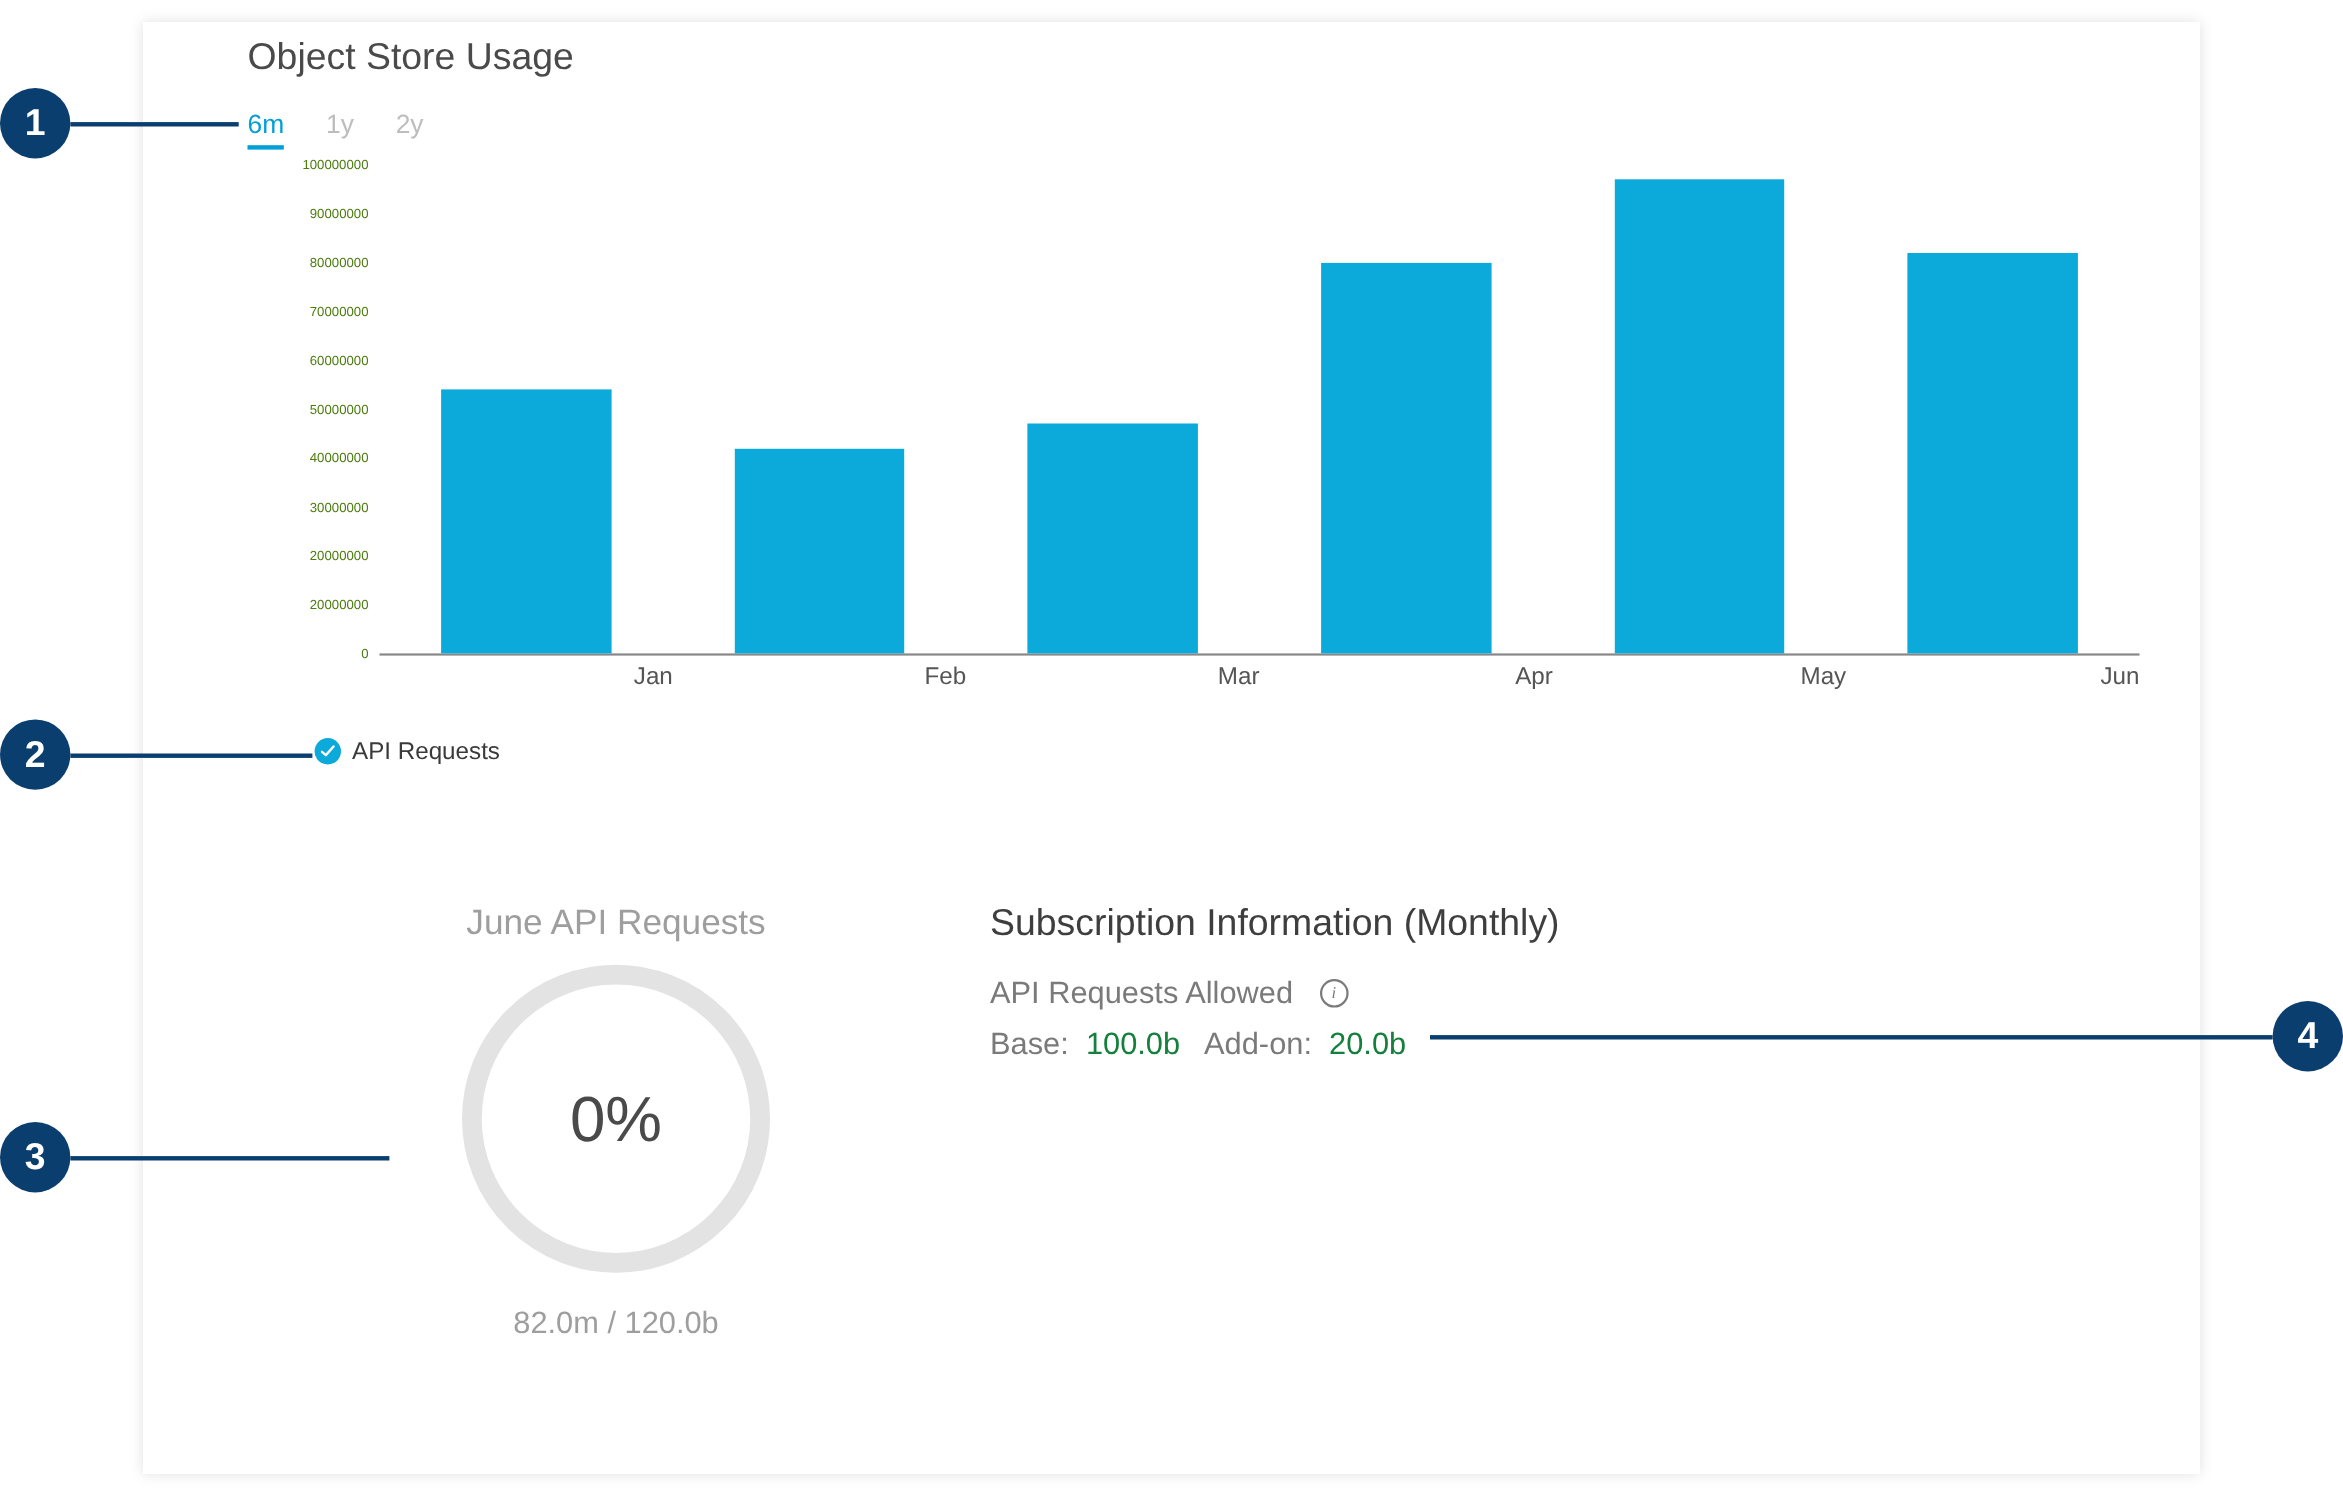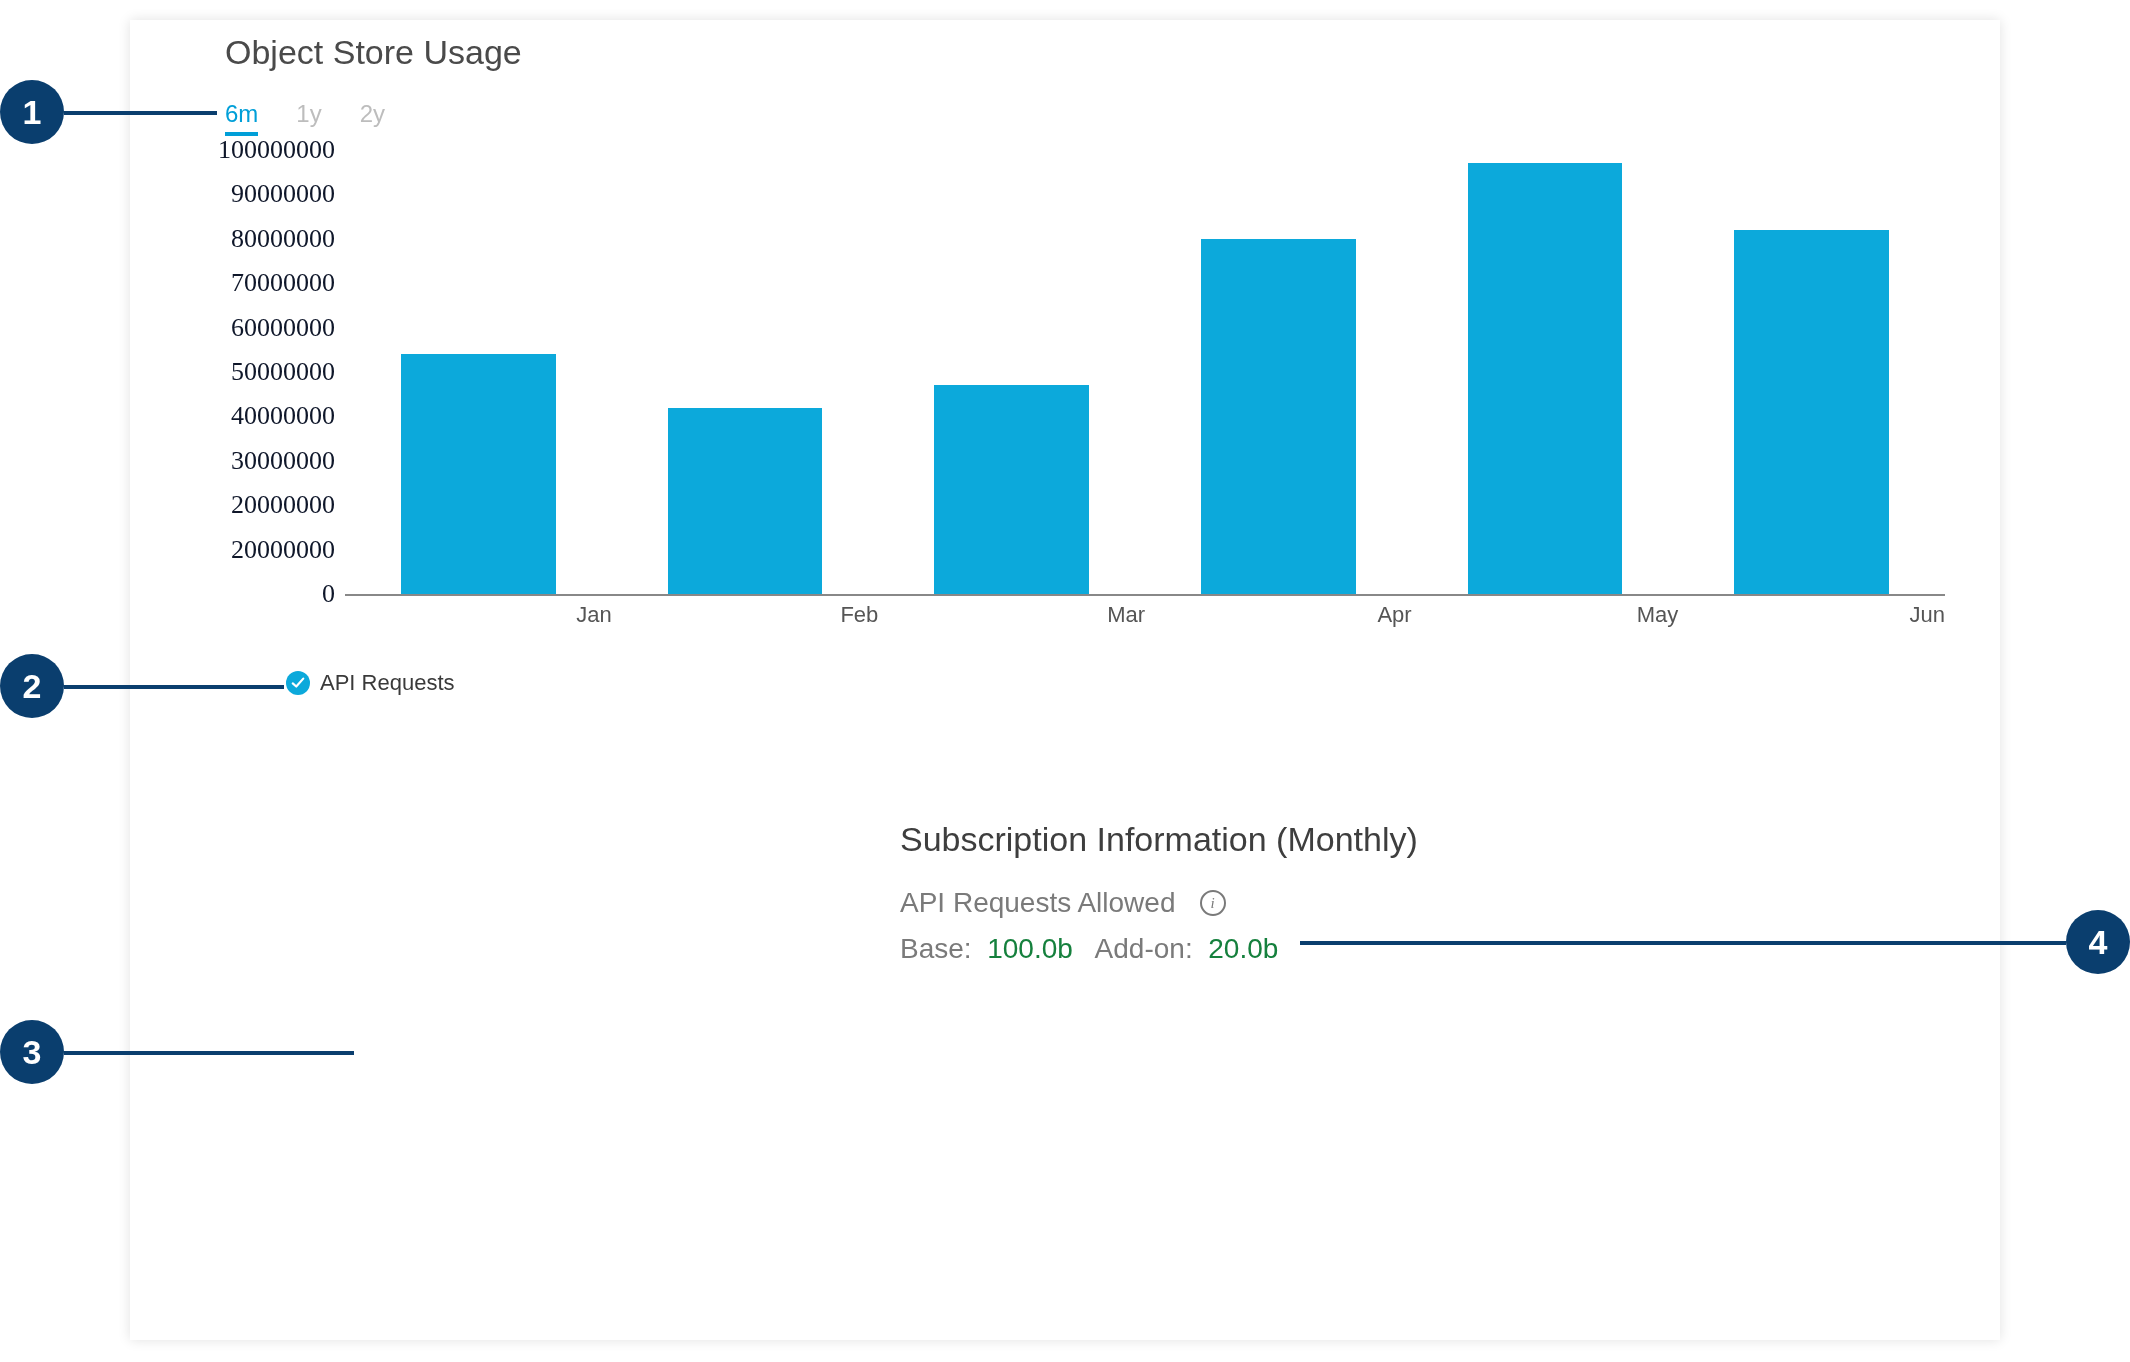--- a/index.html
+++ b/index.html
@@ -76,10 +76,9 @@
     right: 100%;
     margin-right: 10px;
     transform: translateY(-50%);
-    font-size: 26px;
-    color: #0f172a;
+    font-size: 12px;
+    color: #4d7c0f;
     white-space: nowrap;
-    font-family: Liberation Serif, serif;
   }
   .bars {
     position: absolute;

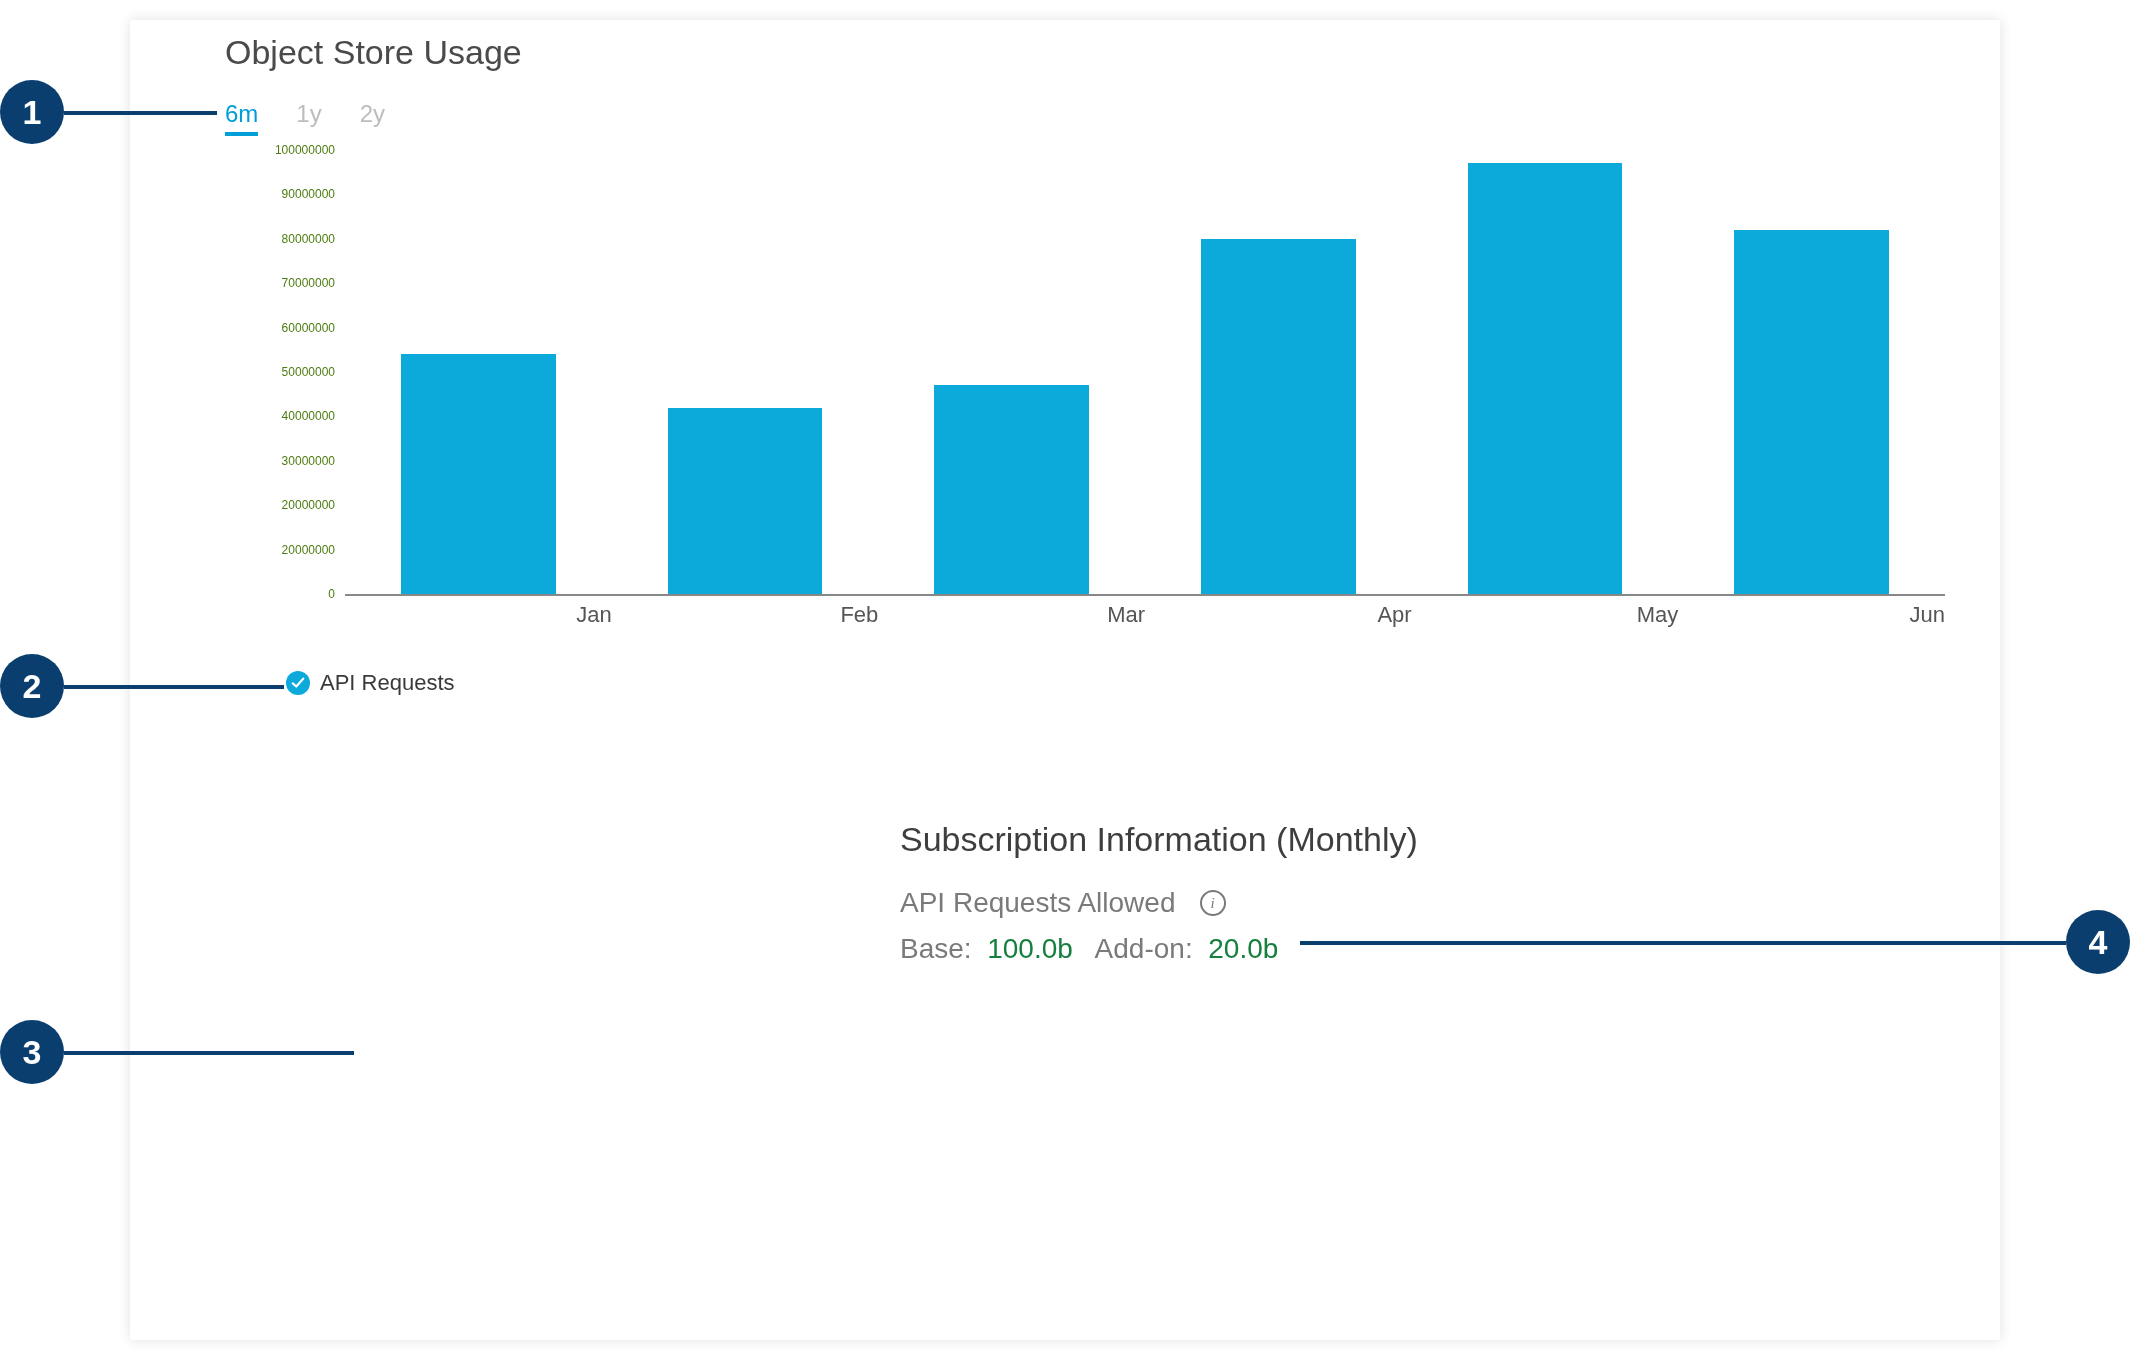--- a/index.html
+++ b/index.html
@@ -349,6 +349,13 @@
       <span>API Requests</span>
     </div>
 
+    <div class="gauge-section">
+      <div class="gauge-title">June API Requests</div>
+      <div class="gauge-ring">
+        <div class="gauge-value">0%</div>
+      </div>
+      <div class="gauge-sub">82.0m / 120.0b</div>
+    </div>
 
     <div class="sub-info">
       <div class="sub-title">Subscription Information (Monthly)</div>

